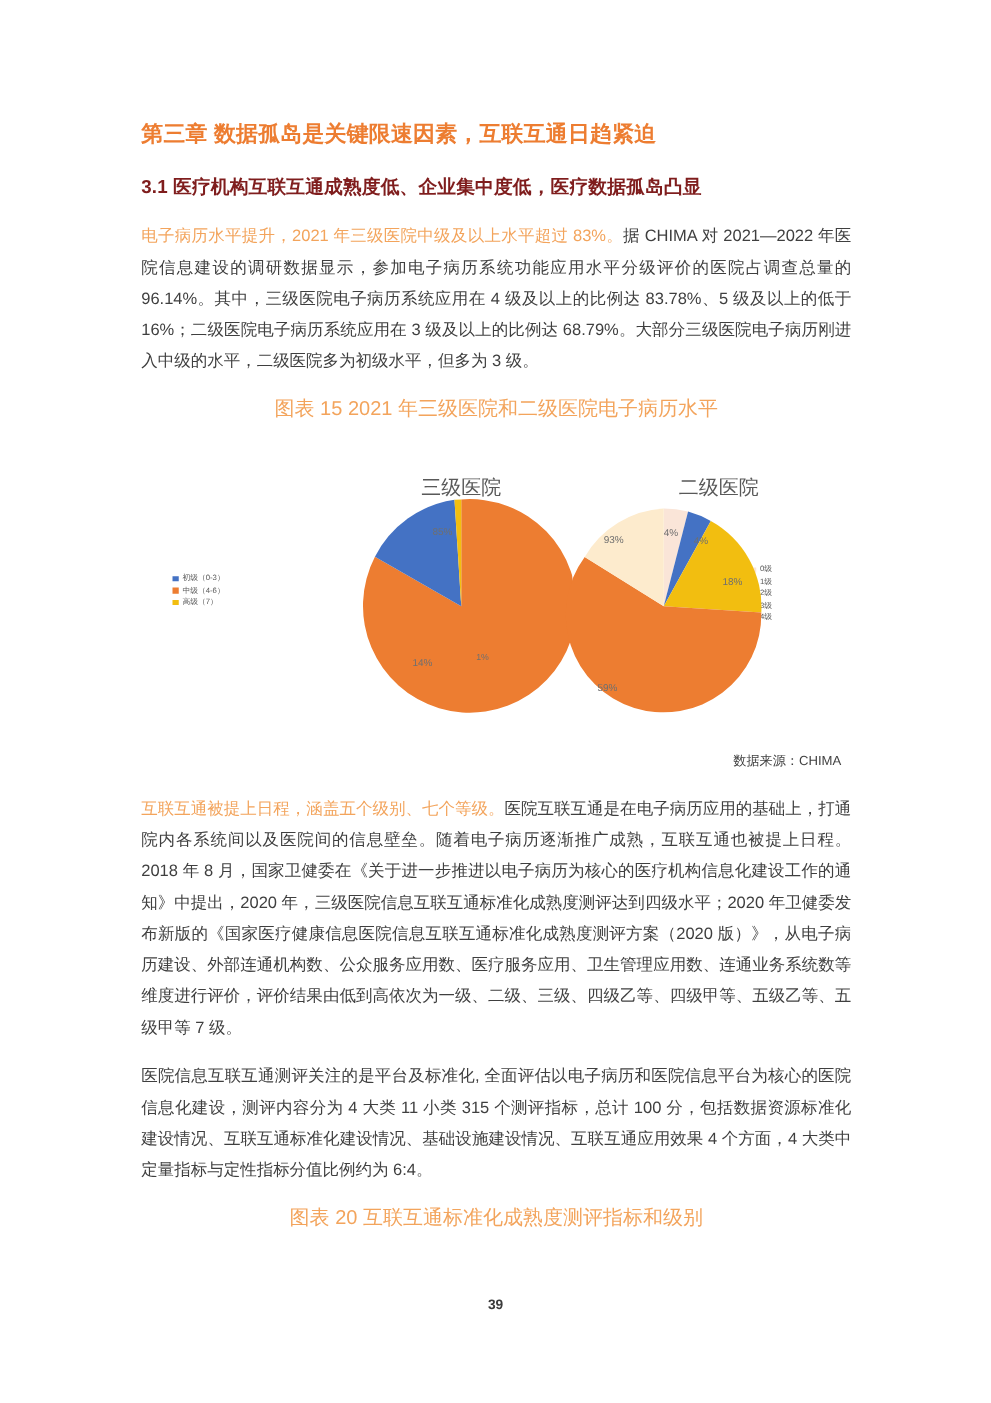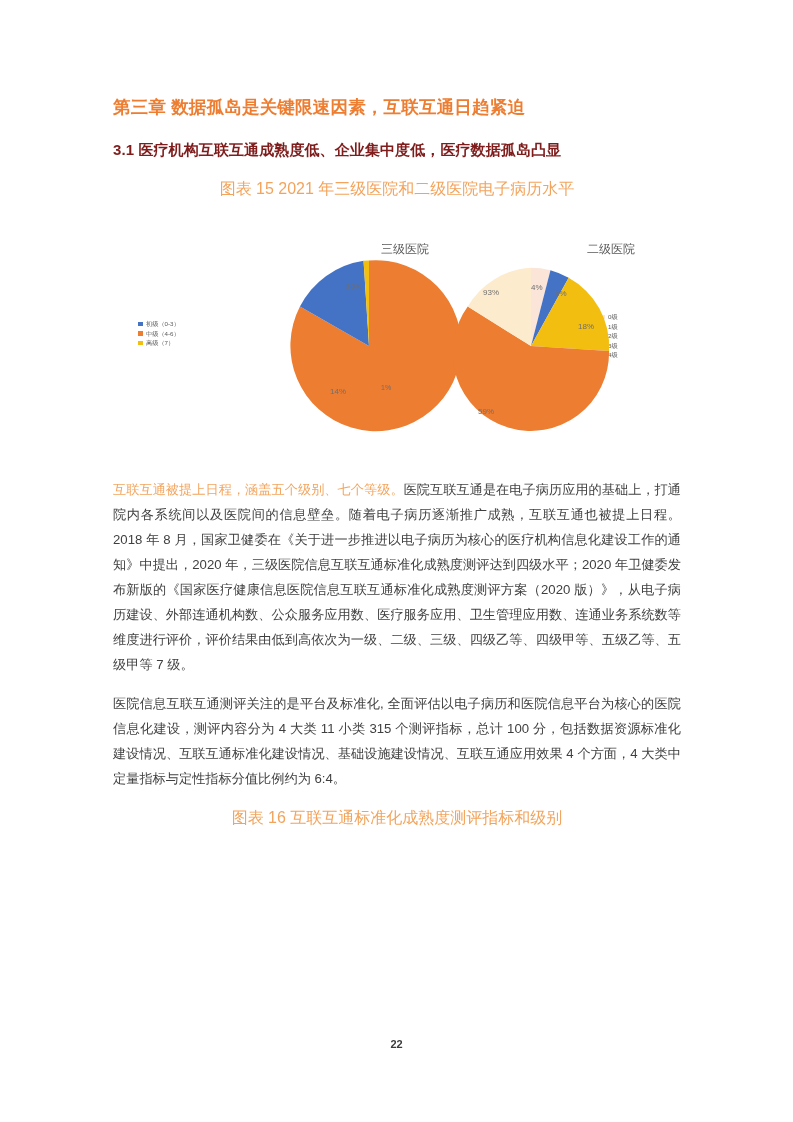--- a/index.html
+++ b/index.html
@@ -124,6 +124,7 @@
 
     <h2 class="section-title">3.1 医疗机构互联互通成熟度低、企业集中度低，医疗数据孤岛凸显</h2>
 
+    <p class="body-text"><span class="lead">电子病历水平提升，2021 年三级医院中级及以上水平超过 83%。</span><span>据 CHIMA 对 2021—2022 年医院信息建设的调研数据显示，参加电子病历系统功能应用水平分级评价的医院占调查总量的 96.14%。其中，三级医院电子病历系统应用在 4 级及以上的比例达 83.78%、5 级及以上的低于 16%；二级医院电子病历系统应用在 3 级及以上的比例达 68.79%。大部分三级医院电子病历刚进入中级的水平，二级医院多为初级水平，但多为 3 级。</span></p>
 
     <div>
       <p class="figure-caption">图表  15 2021 年三级医院和二级医院电子病历水平</p>

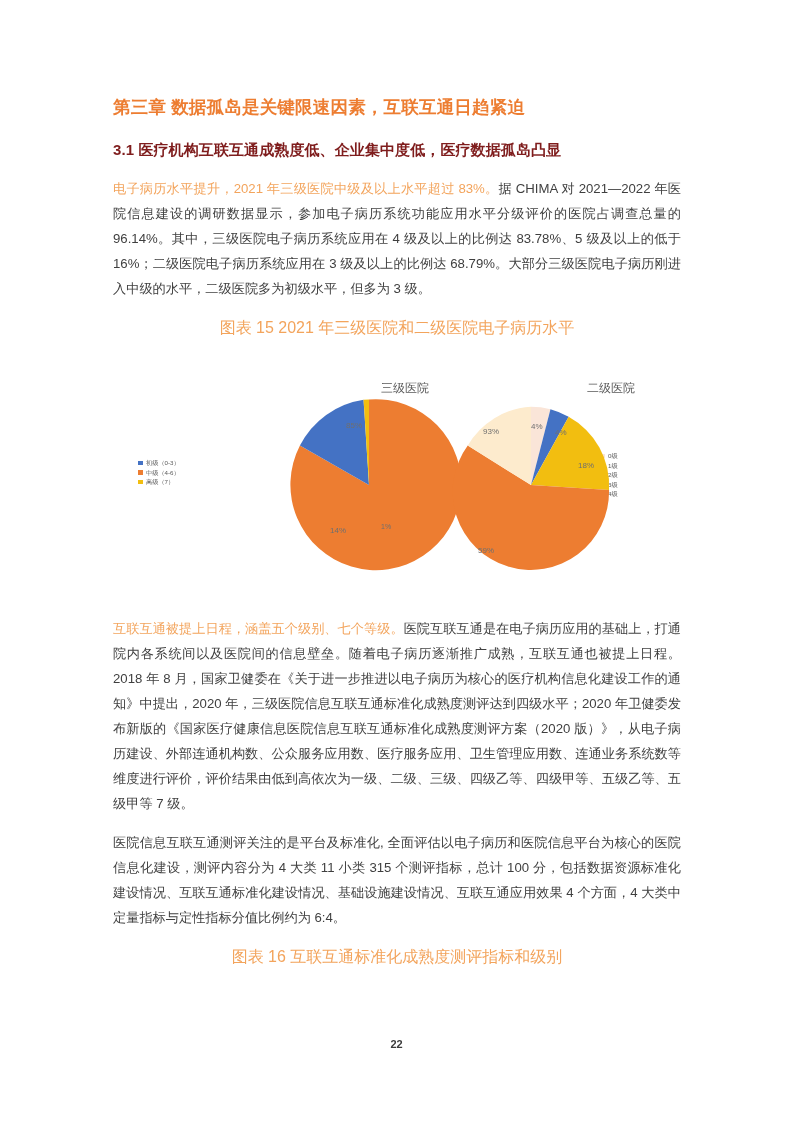--- a/index.html
+++ b/index.html
@@ -68,9 +68,9 @@
   }
   .pie-title {
     position: absolute;
-    font-size: 12px;
+    font-size: 16px;
     color: #595959;
-    text-align: right;
+    text-align: center;
     width: 120px;
   }
   .legend {

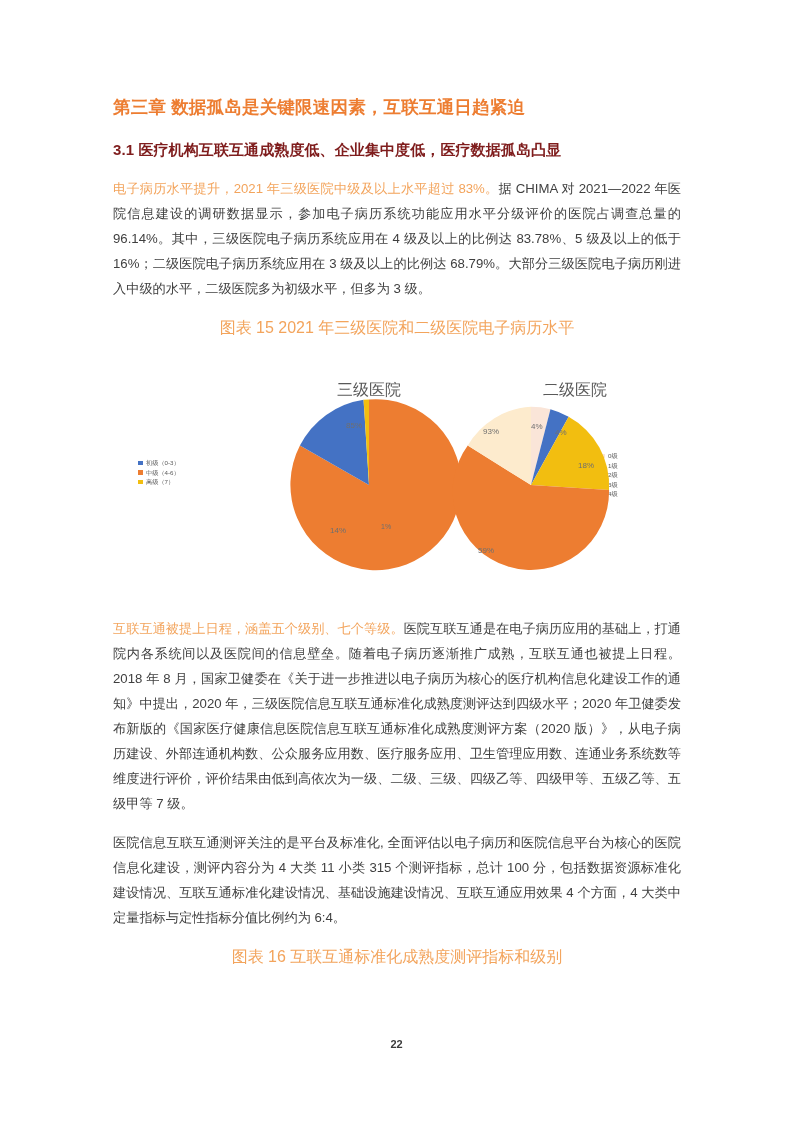--- a/index.html
+++ b/index.html
@@ -207,6 +207,7 @@
 
       </div>
 
+      <p class="src-note">数据来源：CHIMA</p>
     </div>
 
     <p class="body-text" style="margin-top:18px;"><span class="lead">互联互通被提上日程，涵盖五个级别、七个等级。</span><span>医院互联互通是在电子病历应用的基础上，打通院内各系统间以及医院间的信息壁垒。随着电子病历逐渐推广成熟，互联互通也被提上日程。2018 年 8 月，国家卫健委在《关于进一步推进以电子病历为核心的医疗机构信息化建设工作的通知》中提出，2020 年，三级医院信息互联互通标准化成熟度测评达到四级水平；2020 年卫健委发布新版的《国家医疗健康信息医院信息互联互通标准化成熟度测评方案（2020 版）》，从电子病历建设、外部连通机构数、公众服务应用数、医疗服务应用、卫生管理应用数、连通业务系统数等维度进行评价，评价结果由低到高依次为一级、二级、三级、四级乙等、四级甲等、五级乙等、五级甲等 7 级。</span></p>

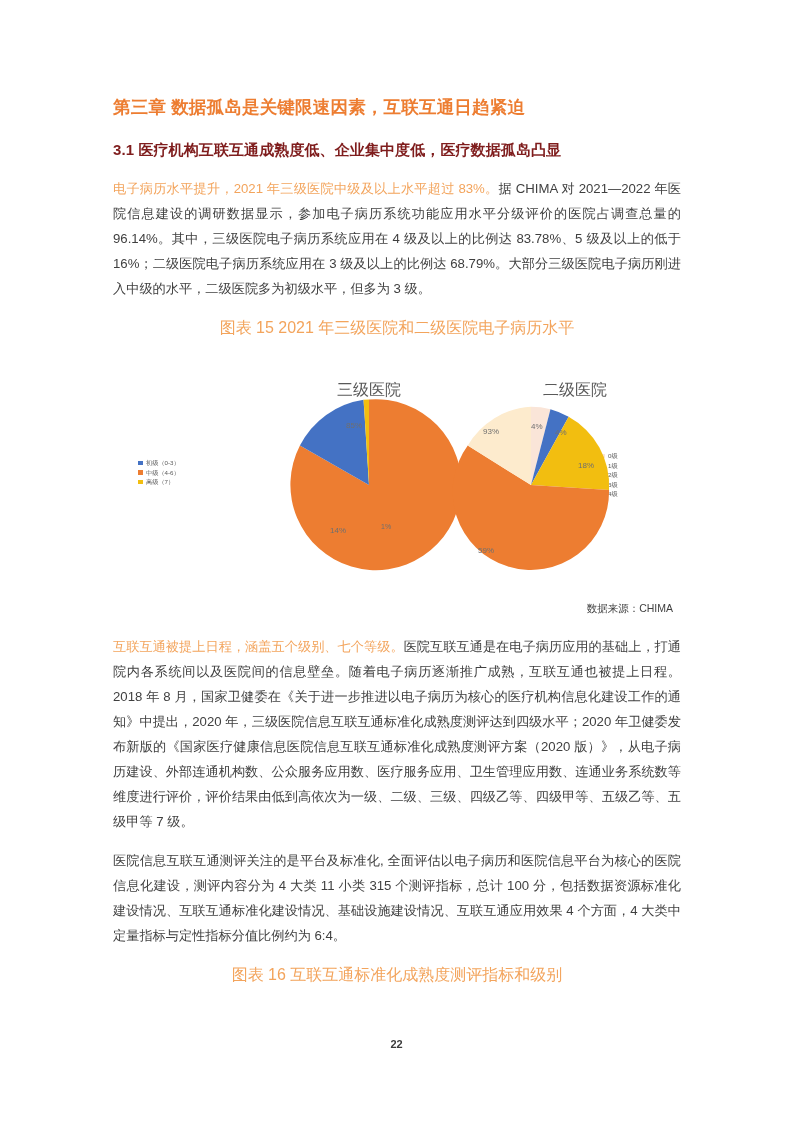--- a/index.html
+++ b/index.html
@@ -214,7 +214,7 @@
 
     <p class="body-text">医院信息互联互通测评关注的是平台及标准化, 全面评估以电子病历和医院信息平台为核心的医院信息化建设，测评内容分为 4 大类 11 小类 315 个测评指标，总计 100 分，包括数据资源标准化建设情况、互联互通标准化建设情况、基础设施建设情况、互联互通应用效果 4 个方面，4 大类中定量指标与定性指标分值比例约为 6:4。</p>
 
-    <p class="figure-caption" style="margin-top:12px;">图表  16  互联互通标准化成熟度测评指标和级别</p>
+    <p class="figure-caption" style="margin-top:12px;">图表  20  互联互通标准化成熟度测评指标和级别</p>
 
   </div>
 

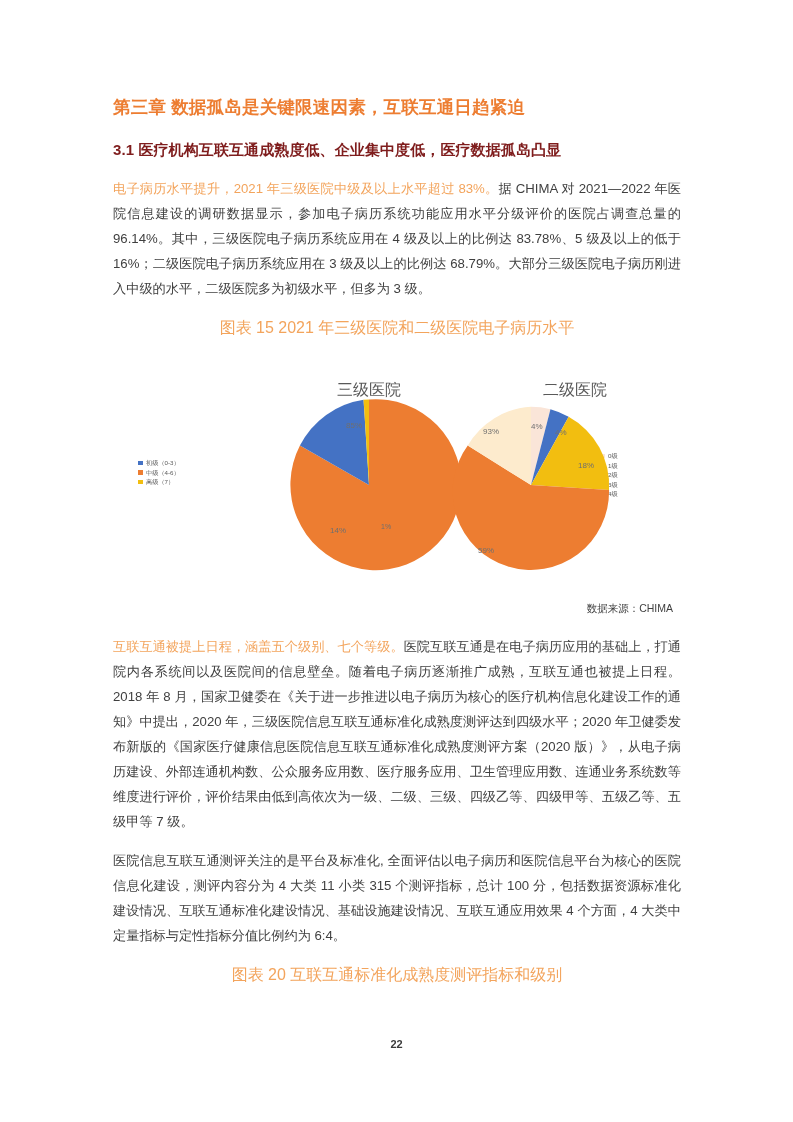--- a/index.html
+++ b/index.html
@@ -218,7 +218,7 @@
 
   </div>
 
-  <div class="page-number">22</div>
+  <div class="page-number">39</div>
 </div>
 
 </body></html>

